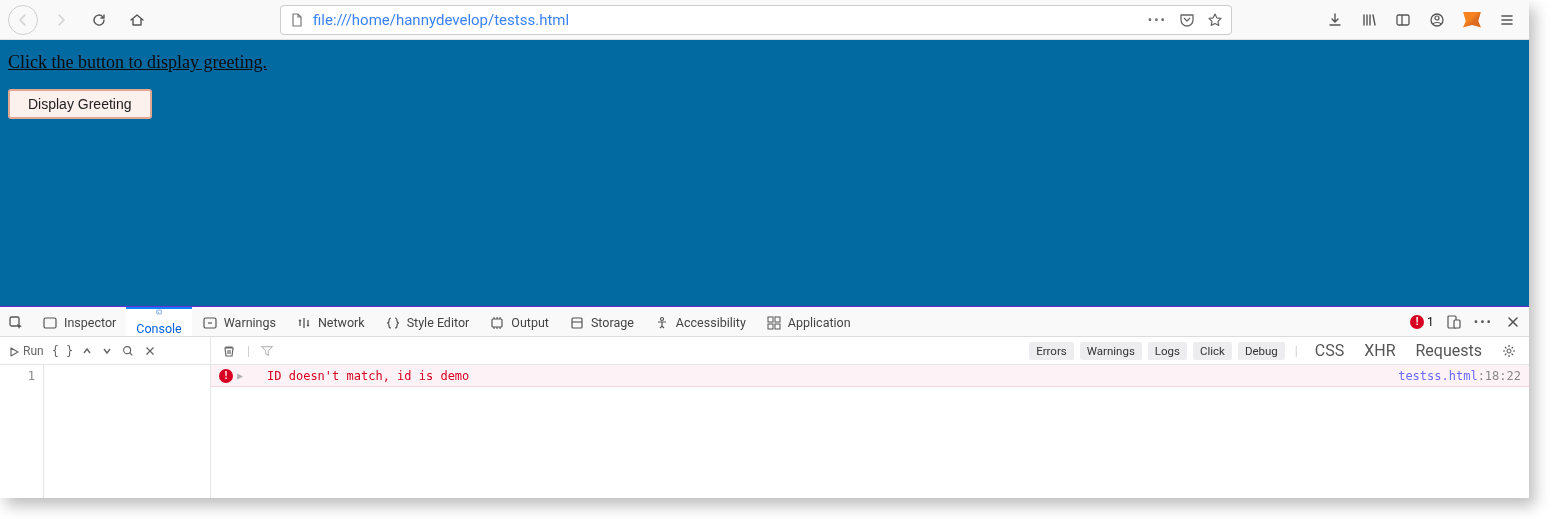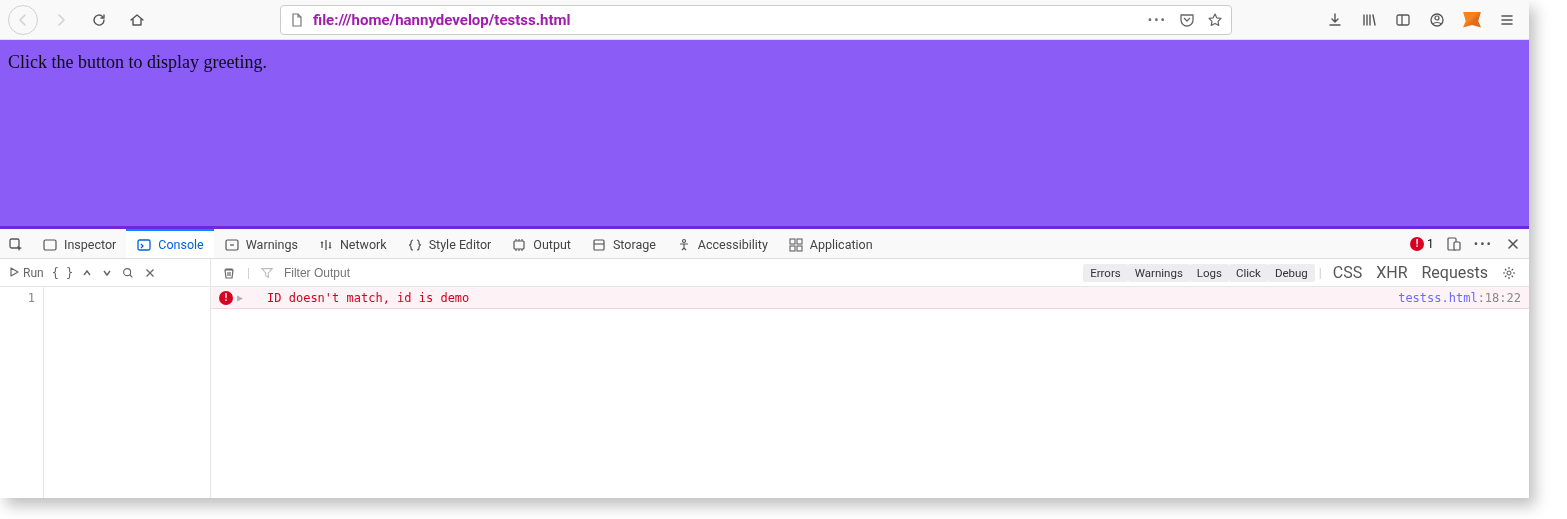--- a/index.html
+++ b/index.html
@@ -14,7 +14,7 @@
   .nav-btn.disabled svg { opacity: 0.4; }
   .nav-btn.circled { border:1px solid #d0d0d0; border-radius:50%; width:30px; height:30px;}
   .url-bar { flex: 0 0 952px; margin-left: 120px; height: 30px; border: 1px solid #ccc; border-radius: 4px; background: #fff; display: flex; align-items: center; padding: 0 8px; gap: 8px; }
-  .url-text { font-size: 15px; color: #a21caf; flex:1;font-weight:bold; }
+  .url-text { font-size: 15px; color: #3b82f6; flex:1; }
   .url-icons { display:flex; gap:12px; align-items:center; color:#6a6a6a; }
   .toolbar-right { display:flex; gap:18px; align-items:center; color:#5b5b5b; margin-left:auto; padding-right:6px;}
   .fox { width:18px; height:16px; background: linear-gradient(135deg,#f5841f 40%,#dd6b20 60%); clip-path: polygon(0 0,100% 0,85% 60%,100% 100%,50% 85%,0 100%,15% 60%); }

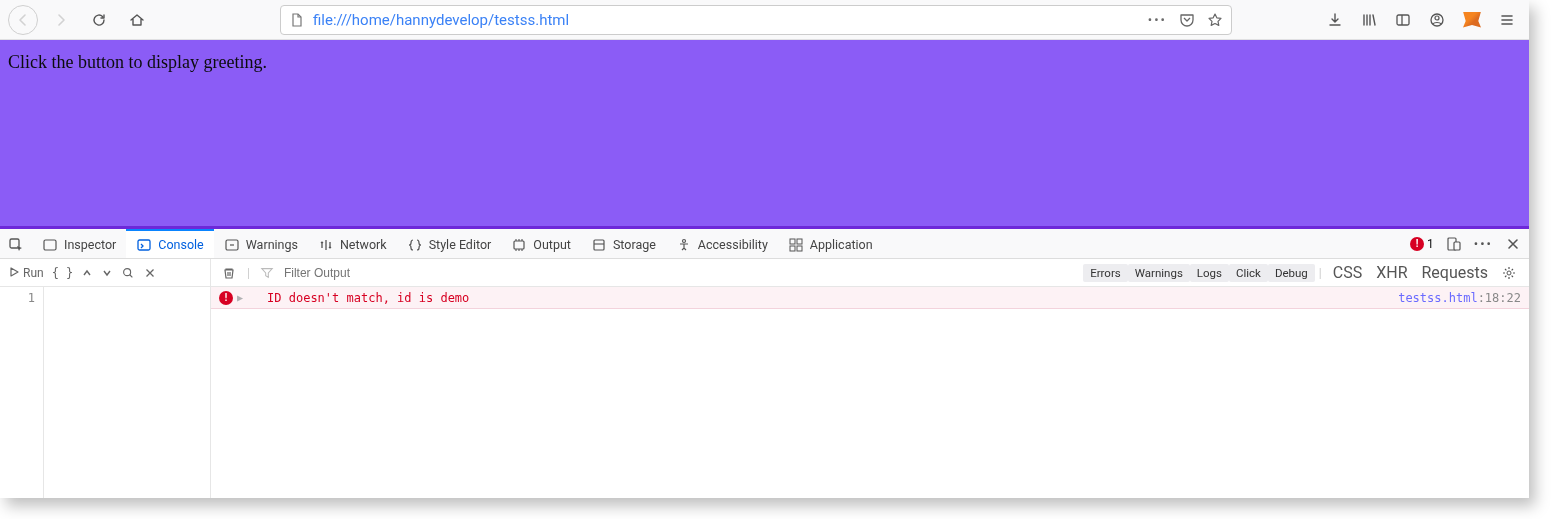--- a/index.html
+++ b/index.html
@@ -20,7 +20,7 @@
   .fox { width:18px; height:16px; background: linear-gradient(135deg,#f5841f 40%,#dd6b20 60%); clip-path: polygon(0 0,100% 0,85% 60%,100% 100%,50% 85%,0 100%,15% 60%); }
 
   
-  .page-content { flex:1; background:#8b5cf6; padding: 12px 8px; font-family: Georgia, "Times New Roman", serif; }
+  .page-content { flex:1; background:#0369a1; padding: 12px 8px; font-family: Georgia, "Times New Roman", serif; text-decoration: underline; }
   .page-text { font-size: 18px; margin-bottom: 16px; }
   .greet-btn { font-family: -apple-system, sans-serif; font-size: 14px; padding: 5px 18px; background: #fdf1ed; border: 2px solid #e0a890; border-radius: 3px; color:#222; }
 

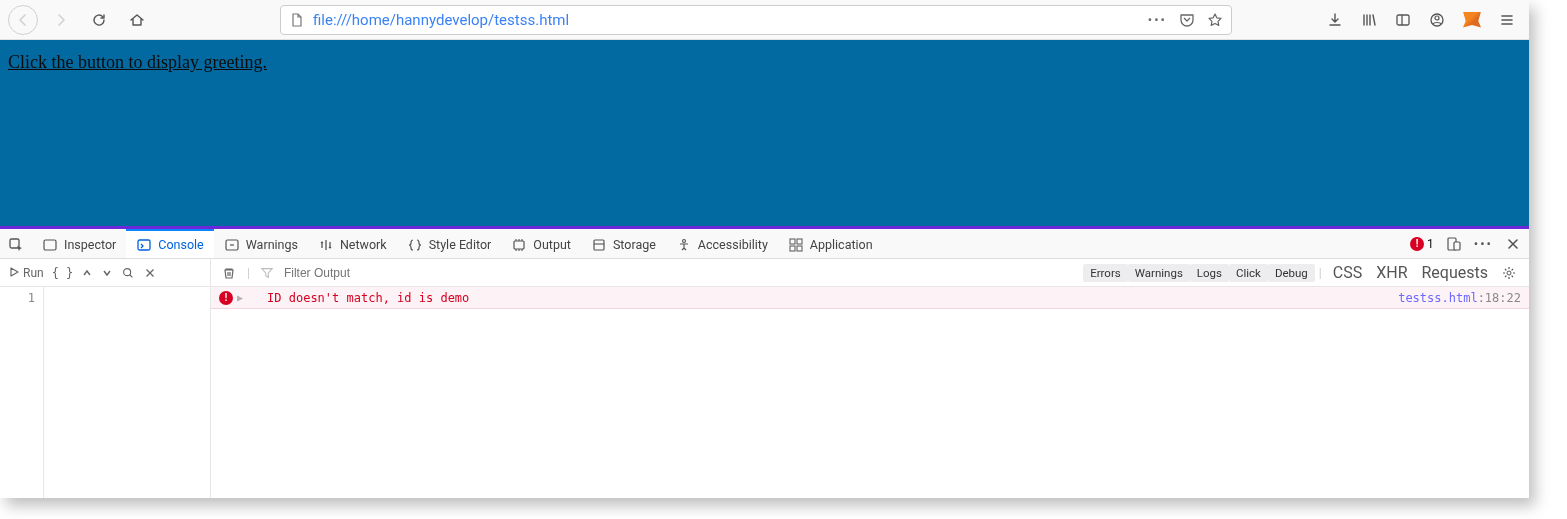--- a/index.html
+++ b/index.html
@@ -124,6 +124,7 @@
 
   <div class="page-content">
     <p class="page-text">Click the button to display greeting.</p>
+    <button class="greet-btn">Display Greeting</button>
   </div>
 
   <div class="devtools">

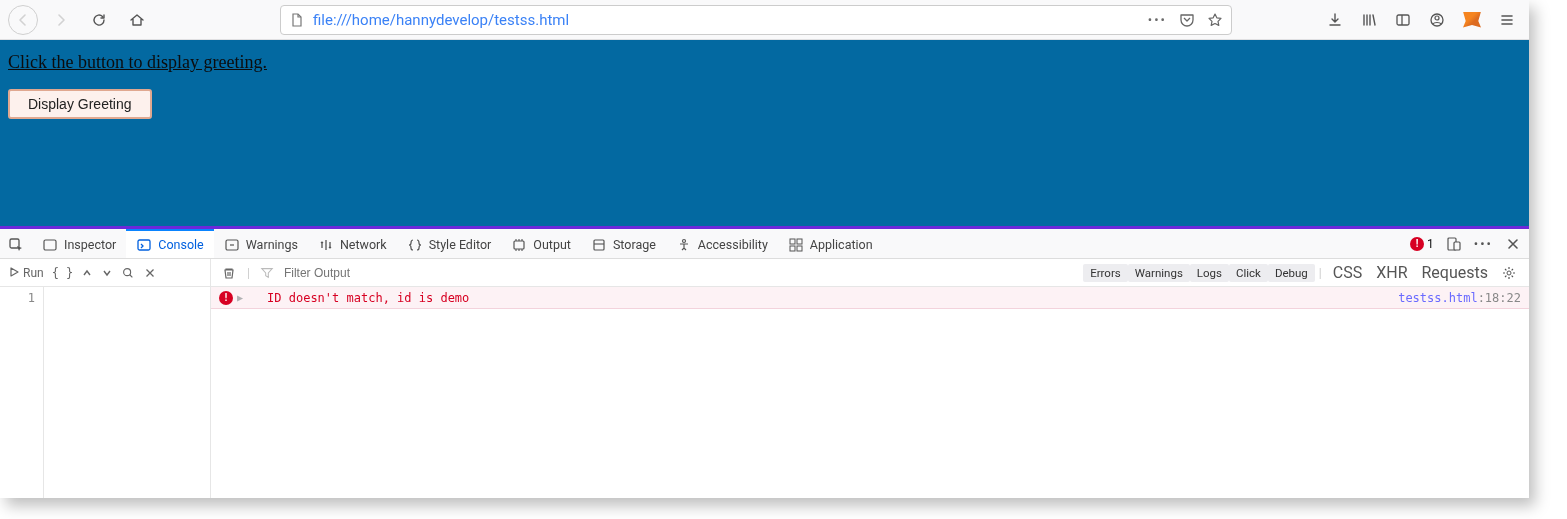--- a/index.html
+++ b/index.html
@@ -25,7 +25,7 @@
   .greet-btn { font-family: -apple-system, sans-serif; font-size: 14px; padding: 5px 18px; background: #fdf1ed; border: 2px solid #e0a890; border-radius: 3px; color:#222; }
 
   
-  .devtools { border-top:3px solid #6d28d9; display:flex; flex-direction:column; height:272px; }
+  .devtools { border-top:1px solid #6d28d9; display:flex; flex-direction:column; height:192px; }
   .devtools-tabs { height:30px; background:#f9f9fa; border-bottom:1px solid #ddd; display:flex; align-items:stretch; }
   .dt-tab { display:flex; align-items:center; gap:6px; padding:0 10px; font-size:12.5px; color:#444; border-top:2px solid transparent; cursor:default;}
   .dt-tab.active { color:#0060df; border-top:2px solid #0a84ff; background:#fff;}

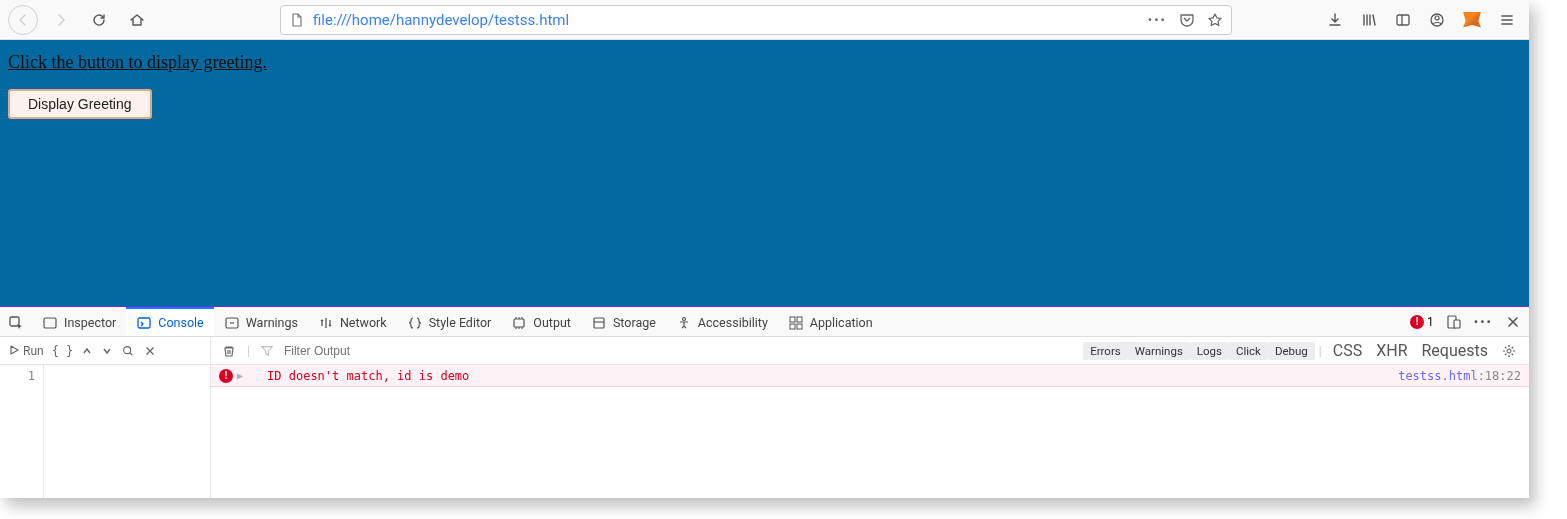--- a/index.html
+++ b/index.html
@@ -28,7 +28,7 @@
   .devtools { border-top:1px solid #6d28d9; display:flex; flex-direction:column; height:192px; }
   .devtools-tabs { height:30px; background:#f9f9fa; border-bottom:1px solid #ddd; display:flex; align-items:stretch; }
   .dt-tab { display:flex; align-items:center; gap:6px; padding:0 10px; font-size:12.5px; color:#444; border-top:2px solid transparent; cursor:default;}
-  .dt-tab.active { color:#0060df; border-top:2px solid #0a84ff; background:#fff;}
+  .dt-tab.active { color:#0060df; border-top:2px solid #0a84ff; background:#fff;flex-direction:column;}
   .dt-tabs-right { margin-left:auto; display:flex; align-items:center; gap:12px; padding:0 8px; }
   .err-pill2 { display:flex; align-items:center; gap:3px; font-size:12px;}
   .err-dot{width:14px;height:14px;border-radius:50%;background:#d70022;color:#fff;display:flex;align-items:center;justify-content:center;font-size:10px;font-weight:bold;}

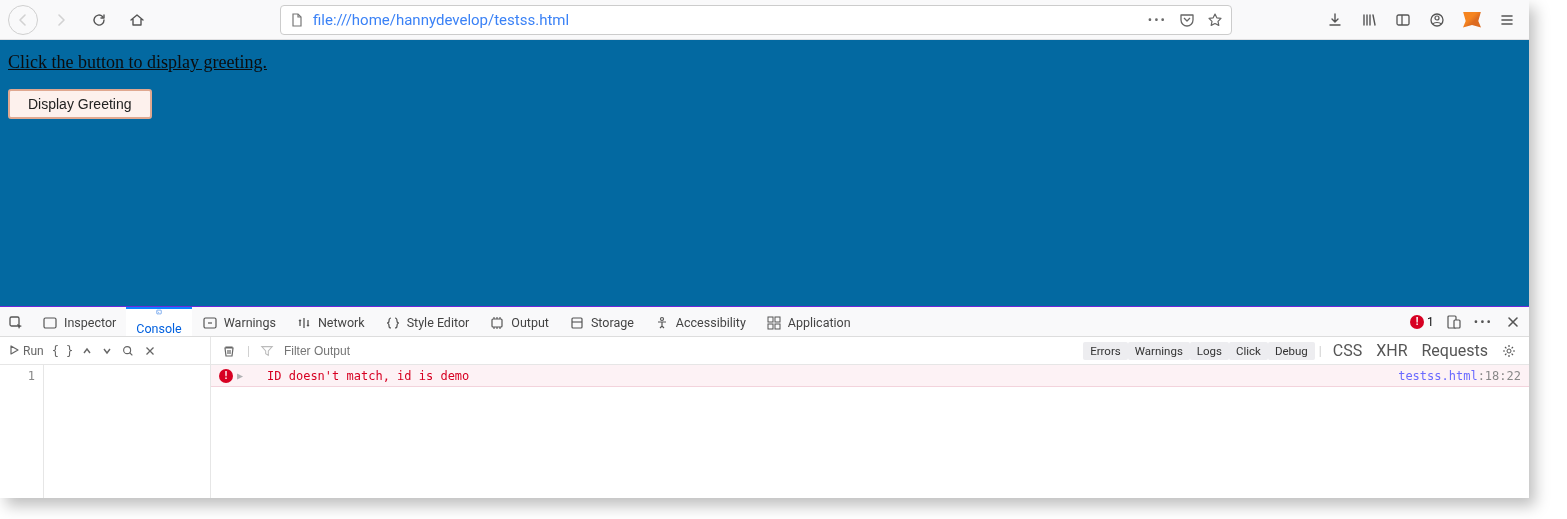--- a/index.html
+++ b/index.html
@@ -35,7 +35,7 @@
 
   .devtools-toolbar { height:28px; border-bottom:1px solid #e6e6e6; display:flex; align-items:center; font-size:12px; color:#666; }
   .dt-left-tools { width:211px; display:flex; align-items:center; gap:8px; padding:0 8px; border-right:1px solid #e6e6e6; height:100%;}
-  .dt-left-tools .run { display:flex; align-items:flex-start; gap:3px;}
+  .dt-left-tools .run { display:flex; align-items:flex-end; gap:3px;}
   .dt-mid-tools { display:flex; align-items:center; gap:10px; padding:0 10px; flex:1;}
   .filter-input { border:none; outline:none; font-size:12px; color:#999; flex:1; }
   .dt-right-filters { display:flex; align-items:center; gap:0; padding:0 6px;}

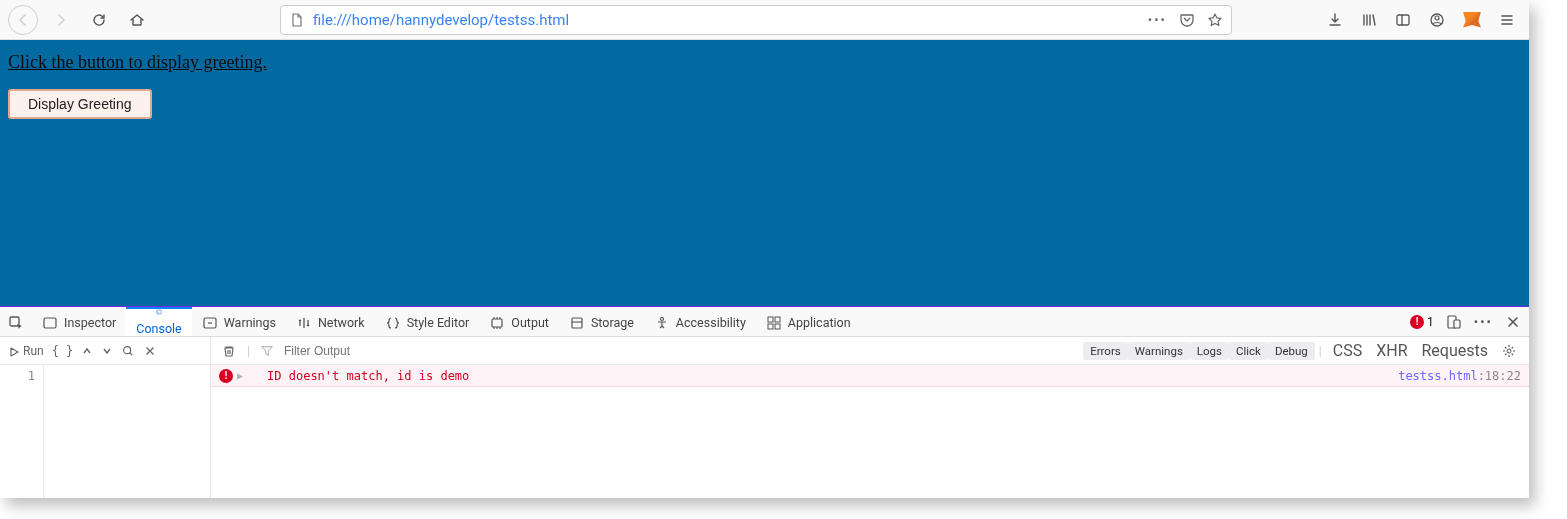--- a/index.html
+++ b/index.html
@@ -246,7 +246,6 @@
         <svg width="14" height="14" viewBox="0 0 16 16">
             <path d="M2 3h12l-4.5 5v5l-3-2V8z" stroke="#bbb" stroke-width="1.2" fill="none"></path>
           </svg>
-        <input class="filter-input" placeholder="Filter Output" style="">
       </div>
       <div class="dt-right-filters">
         <span class="pill">Errors</span>

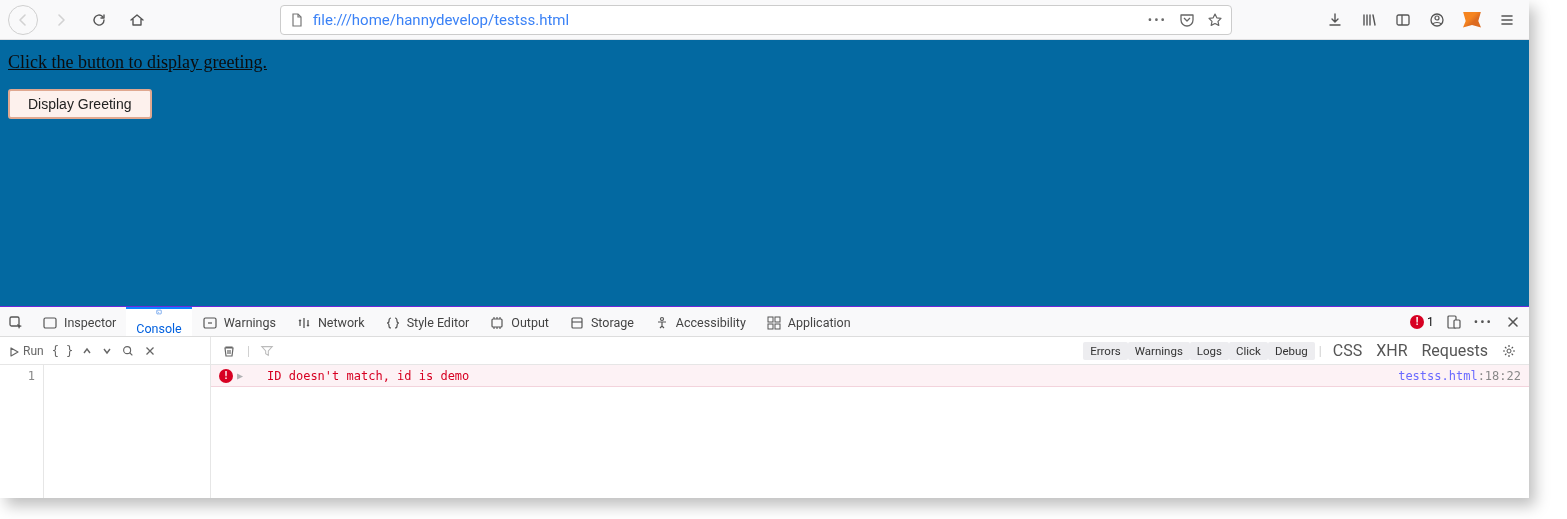--- a/index.html
+++ b/index.html
@@ -38,7 +38,7 @@
   .dt-left-tools .run { display:flex; align-items:flex-end; gap:3px;}
   .dt-mid-tools { display:flex; align-items:center; gap:10px; padding:0 10px; flex:1;}
   .filter-input { border:none; outline:none; font-size:12px; color:#999; flex:1; }
-  .dt-right-filters { display:flex; align-items:center; gap:0; padding:0 6px;}
+  .dt-right-filters { display:flex; align-items:center; gap:6px; padding:0 6px;}
   .pill { background:#ededf0; border-radius:2px; padding:2px 7px; font-size:11.5px; color:#333;}
   .plain { padding:2px 7px; font-size:16px; color:#555;}
 

